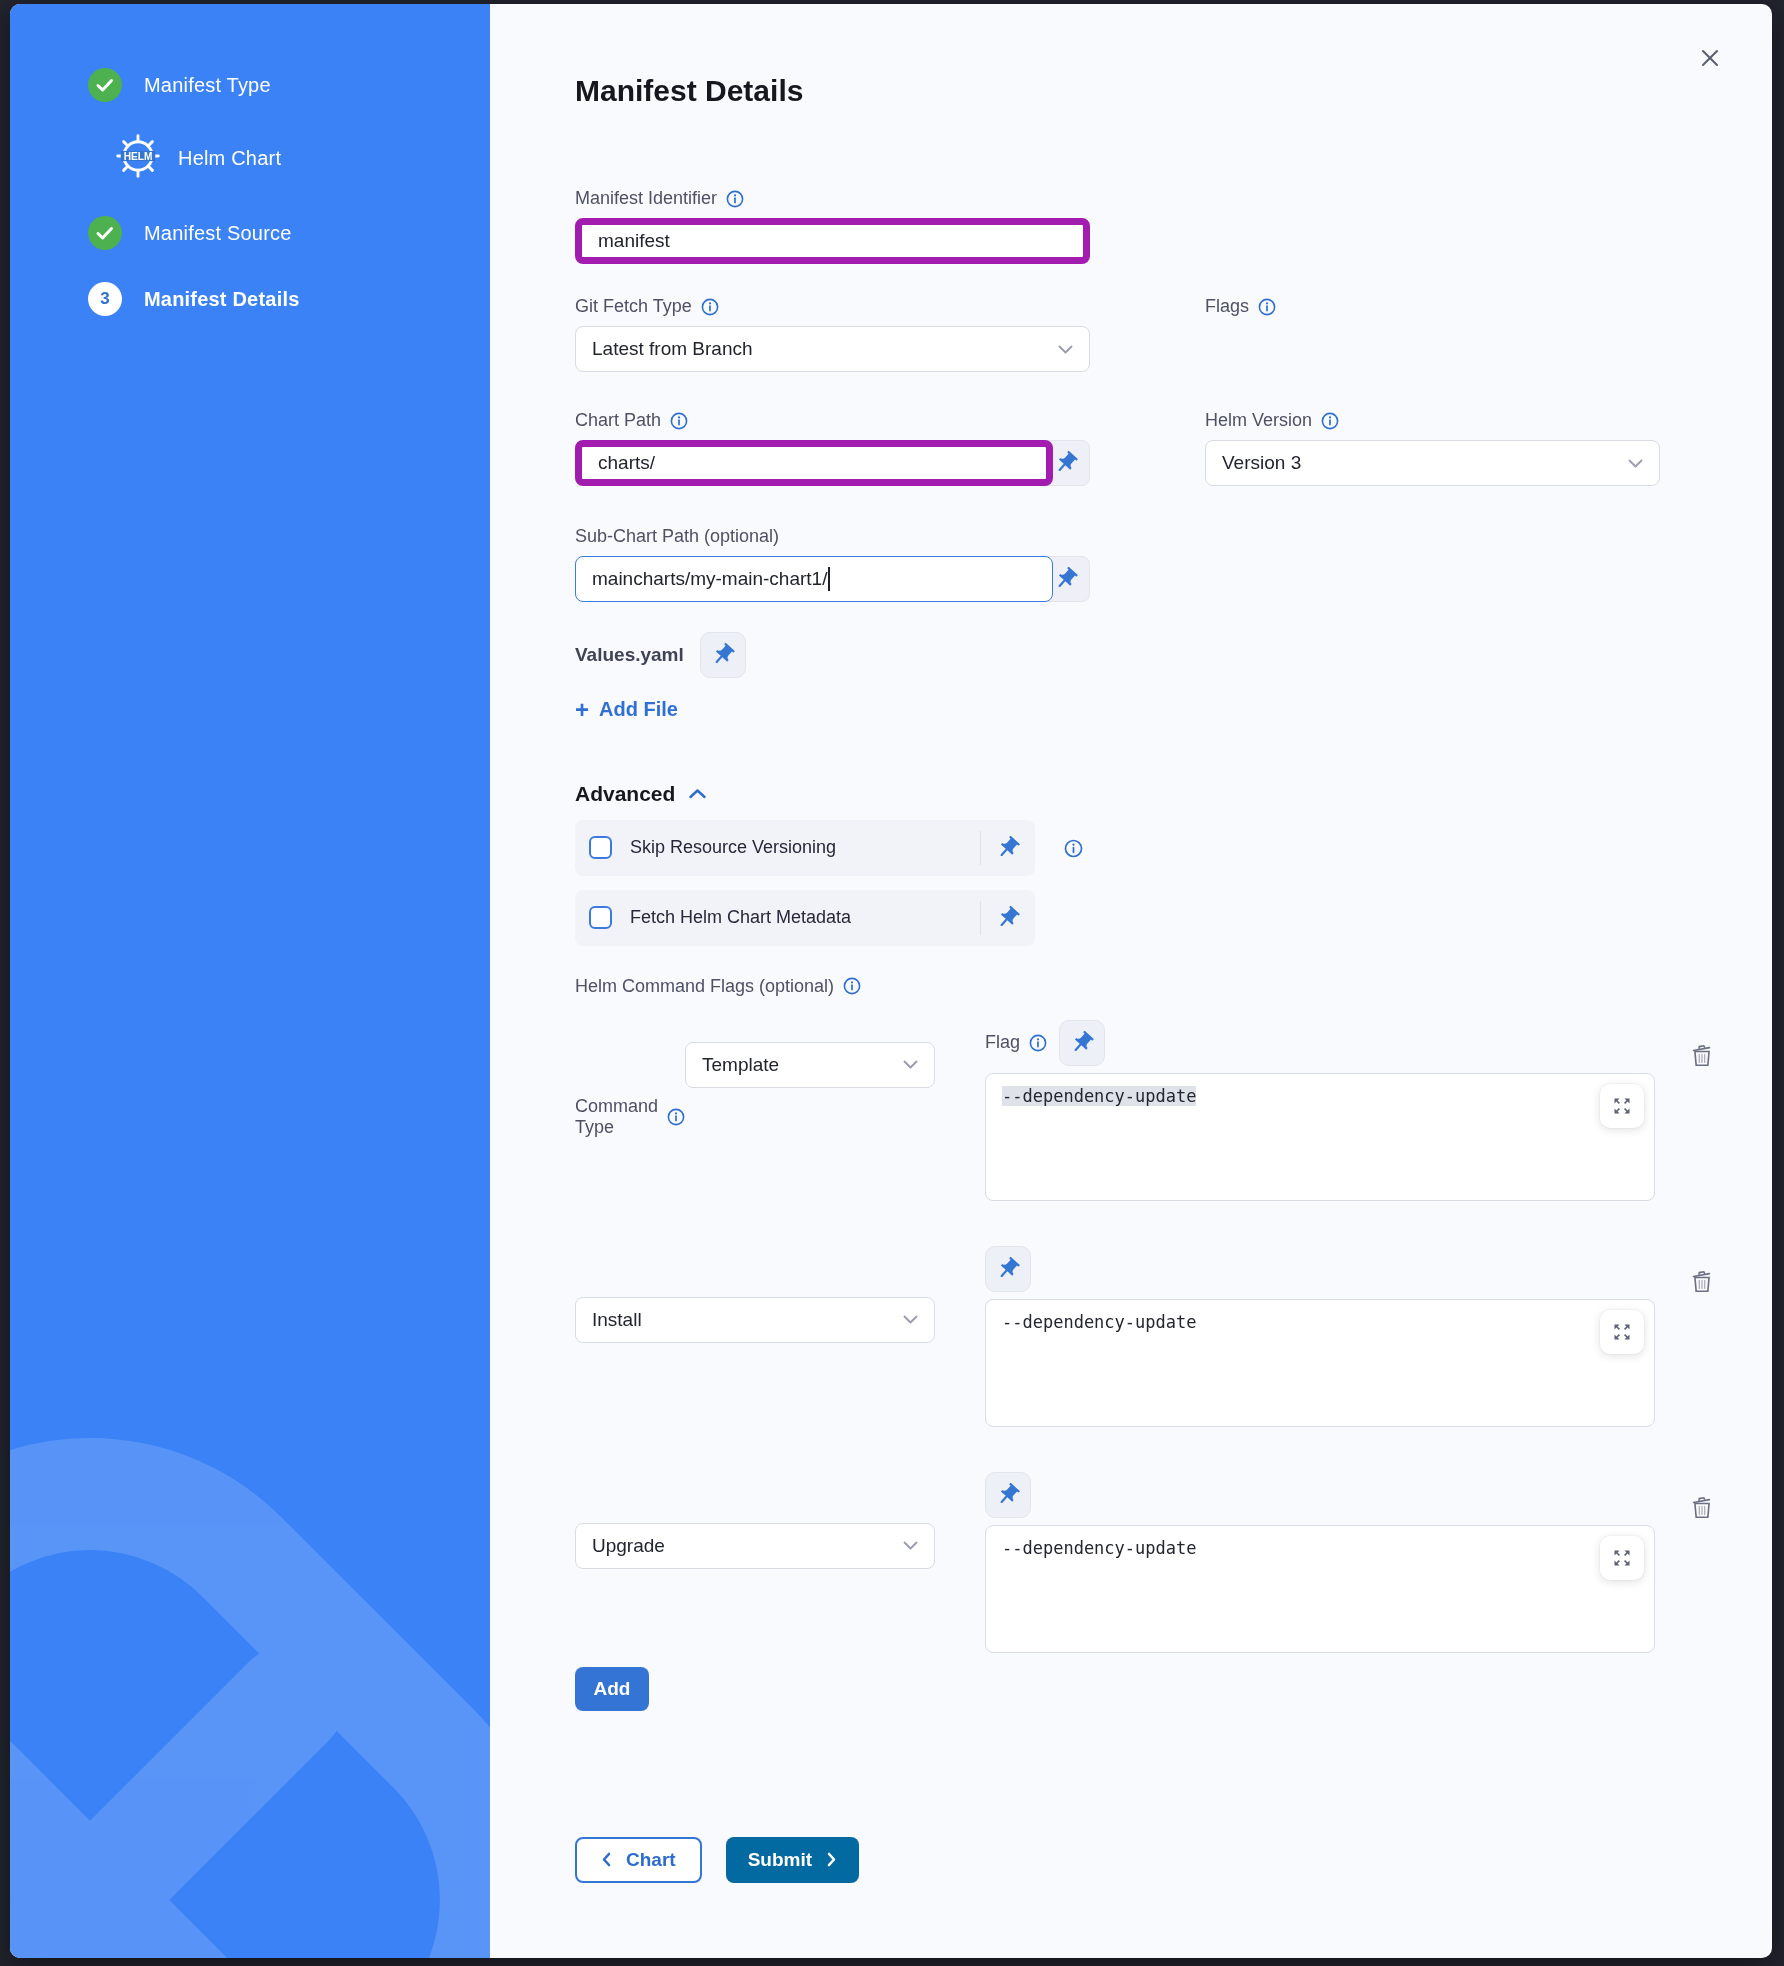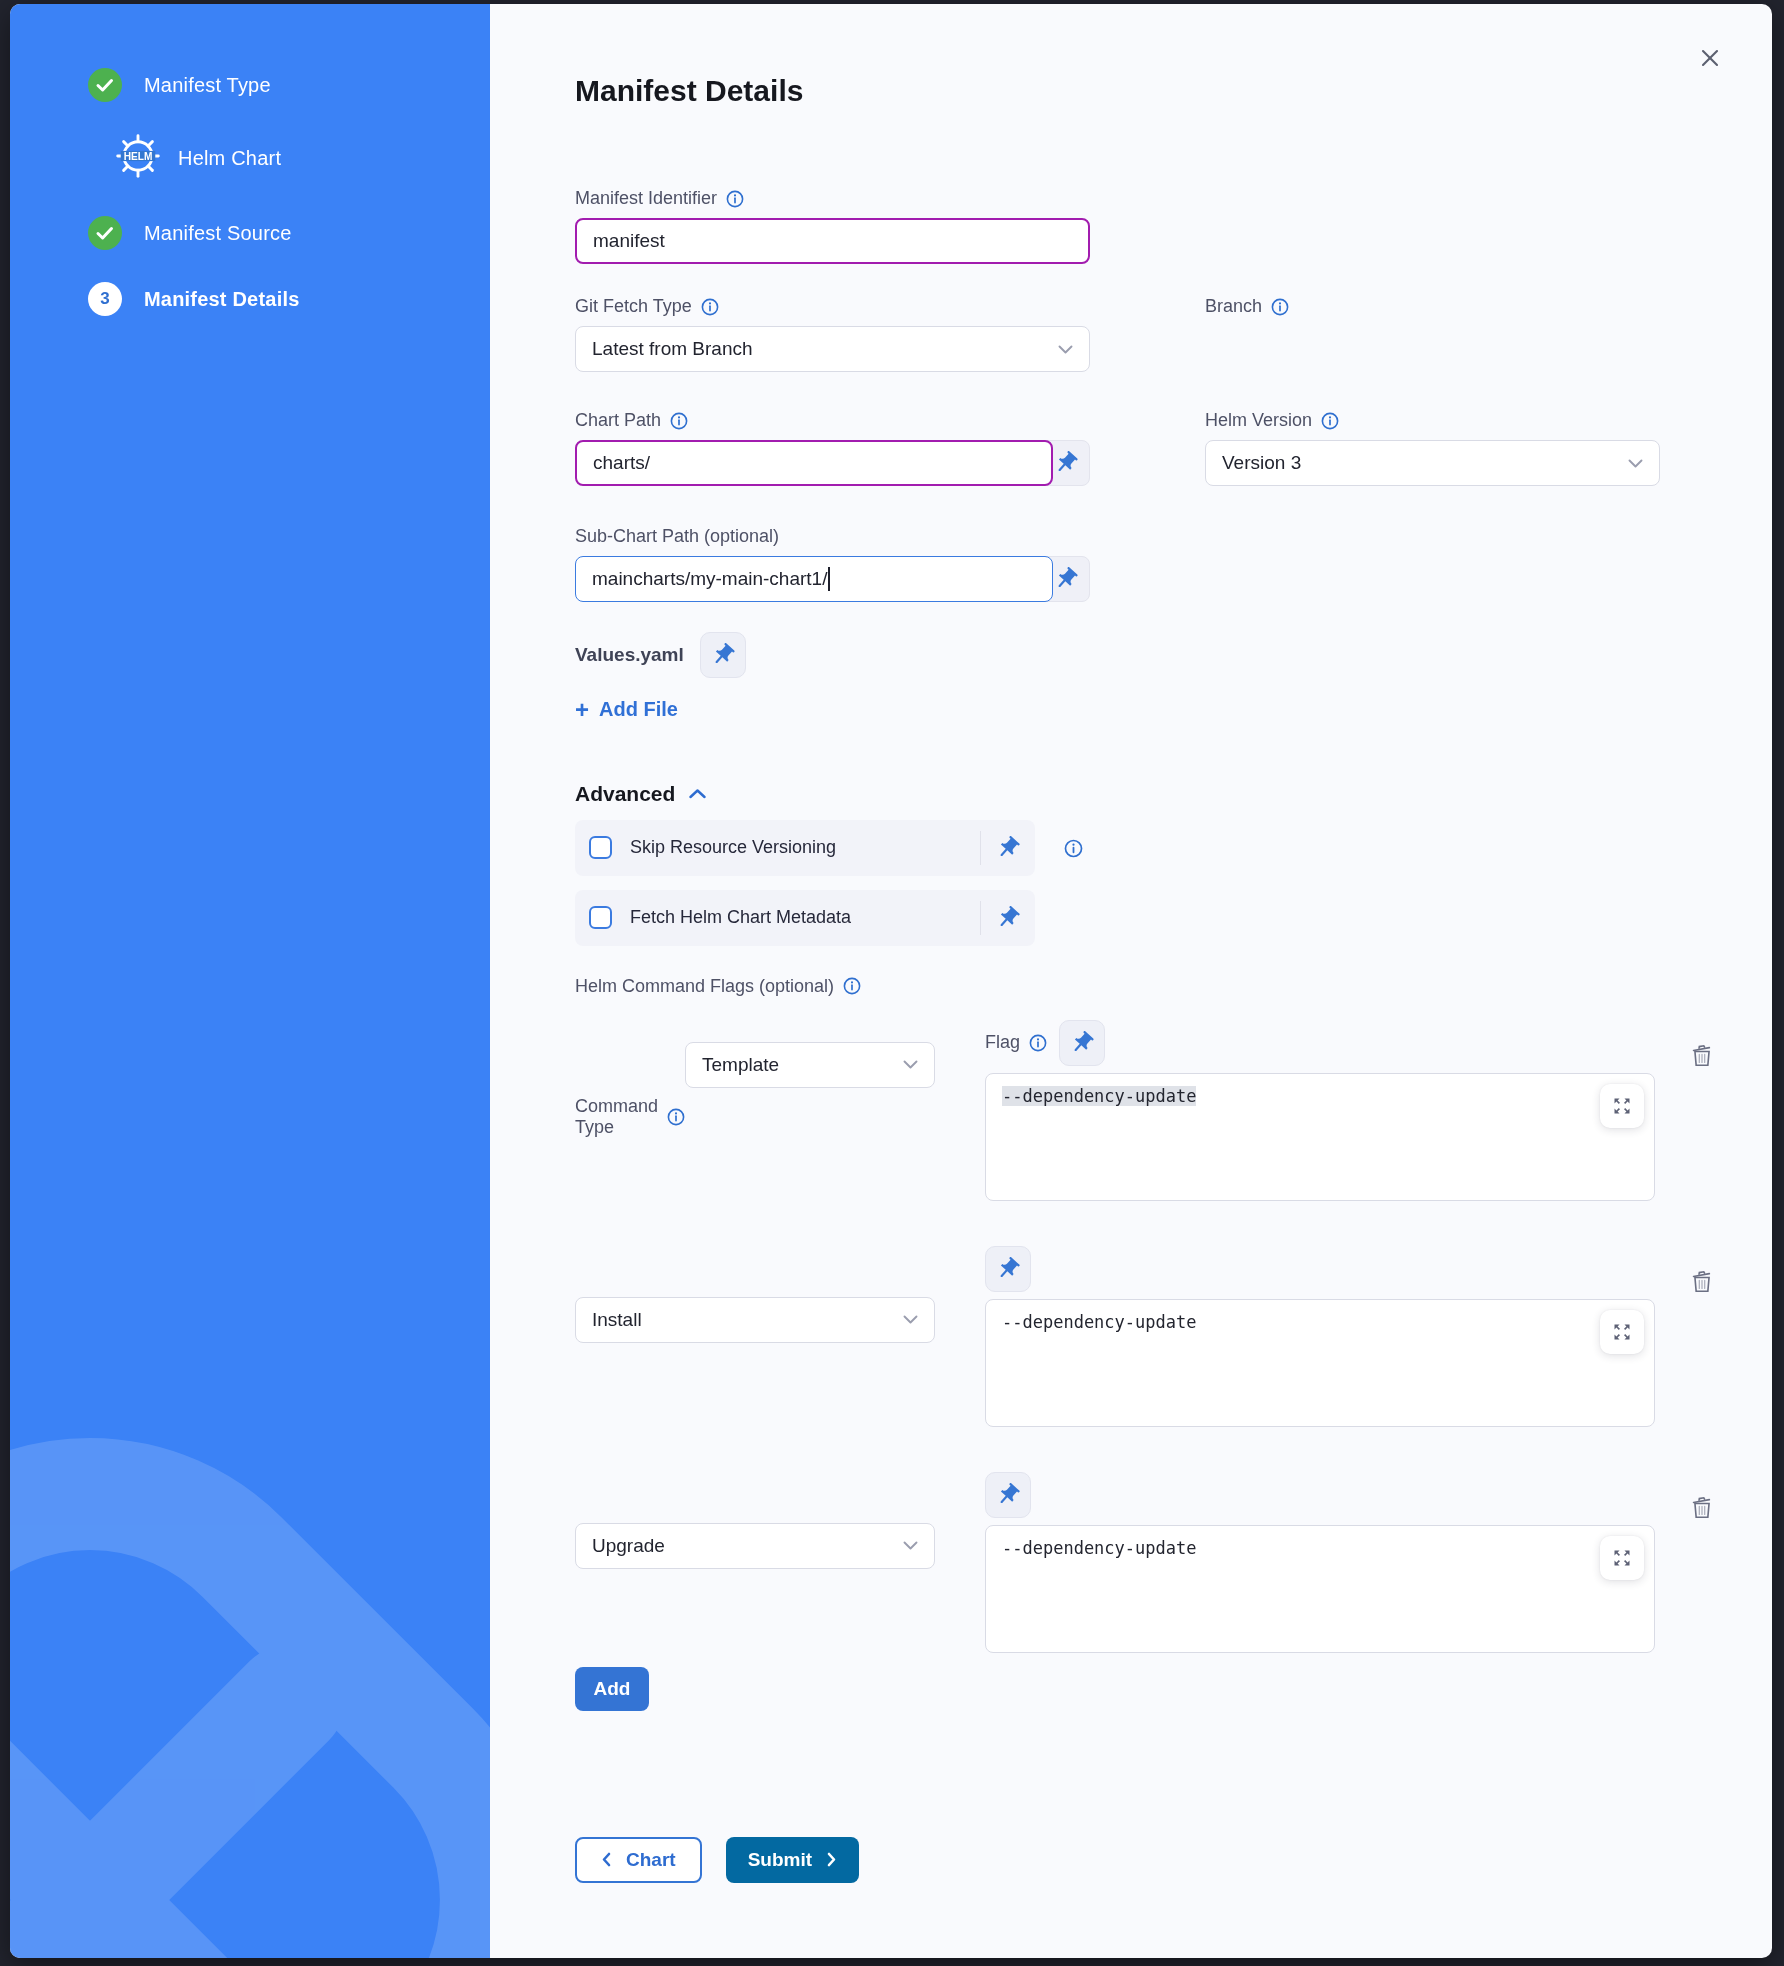--- a/index.html
+++ b/index.html
@@ -54,7 +54,7 @@
   .col { width:515px; flex:none; }
   .col.narrow-field .selectbox { width:455px; }
   .text-input {
-    width:100%; height:46px; border:2px solid #a21caf; border-radius:8px;
+    width:100%; height:46px; border:7px solid #a21caf; border-radius:8px;
     background:#fff; font-family:inherit; font-size:19px; color:#22242f;
     padding:0 16px; outline:none;
   }

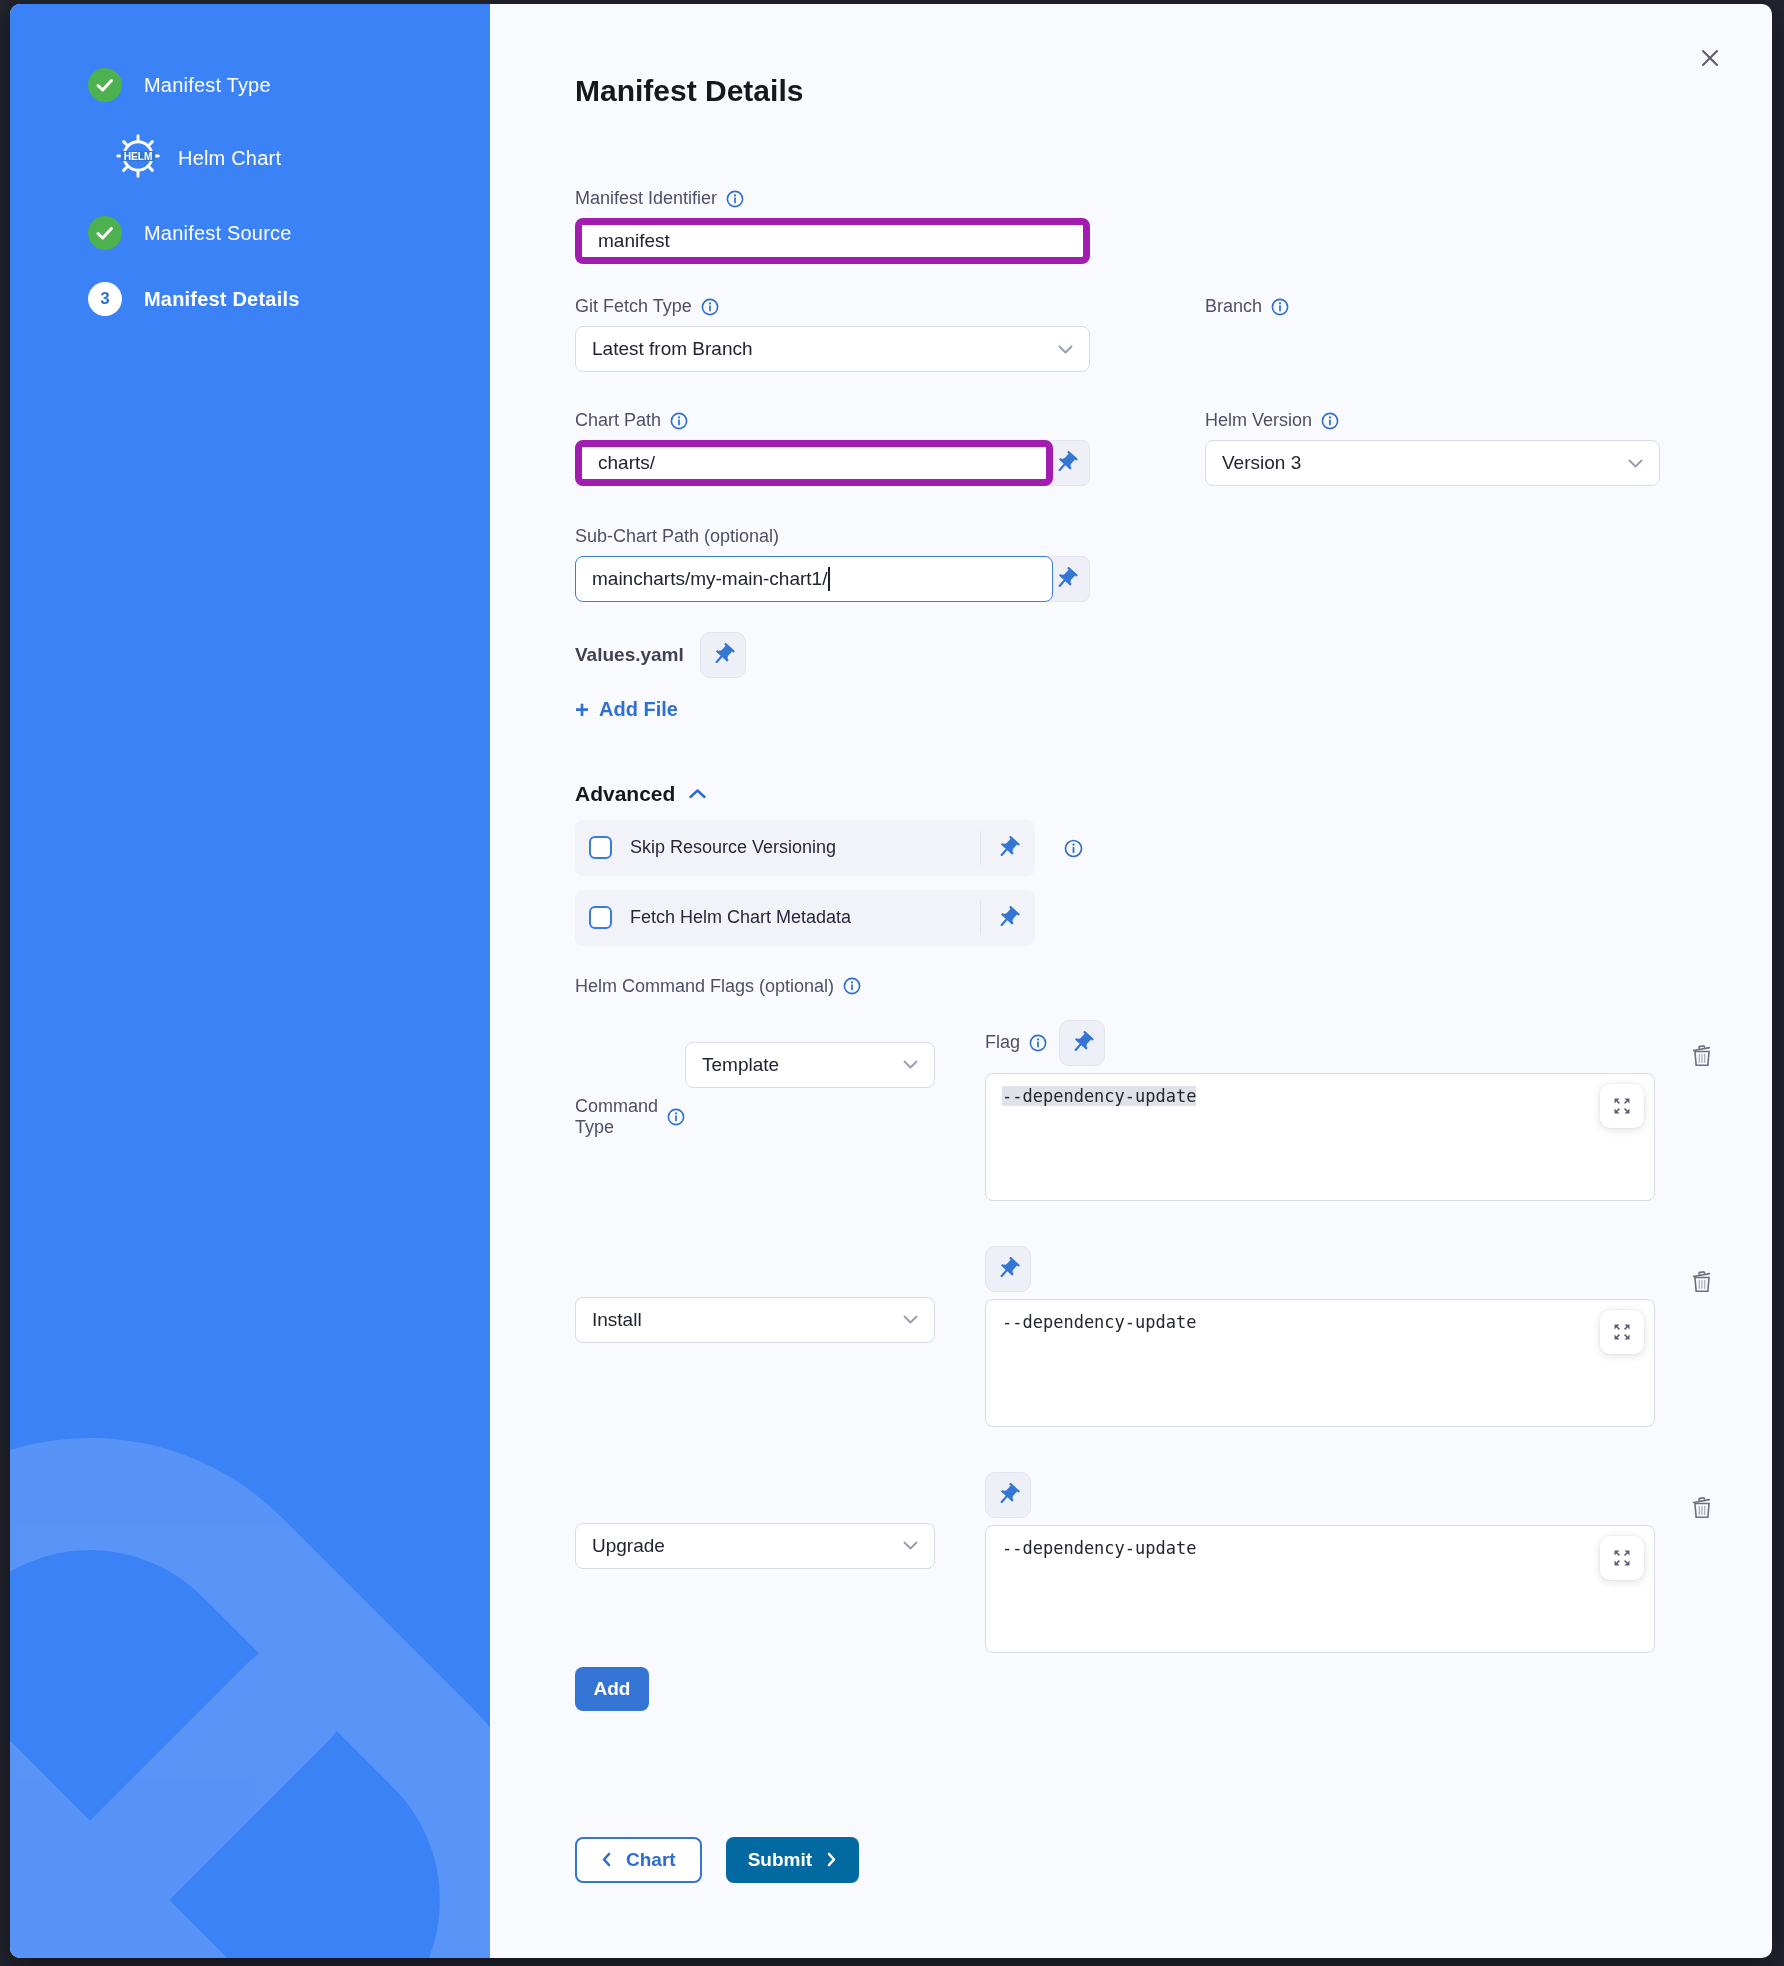--- a/index.html
+++ b/index.html
@@ -295,7 +295,7 @@
         </div>
         <div class="col">
           <div class="field-label">
-            <span>Branch</span>
+            <span>Flags</span>
             <span class="info-icon">
               <svg width="18" height="18" viewBox="0 0 18 18">
                   <use href="#i-info"></use>

